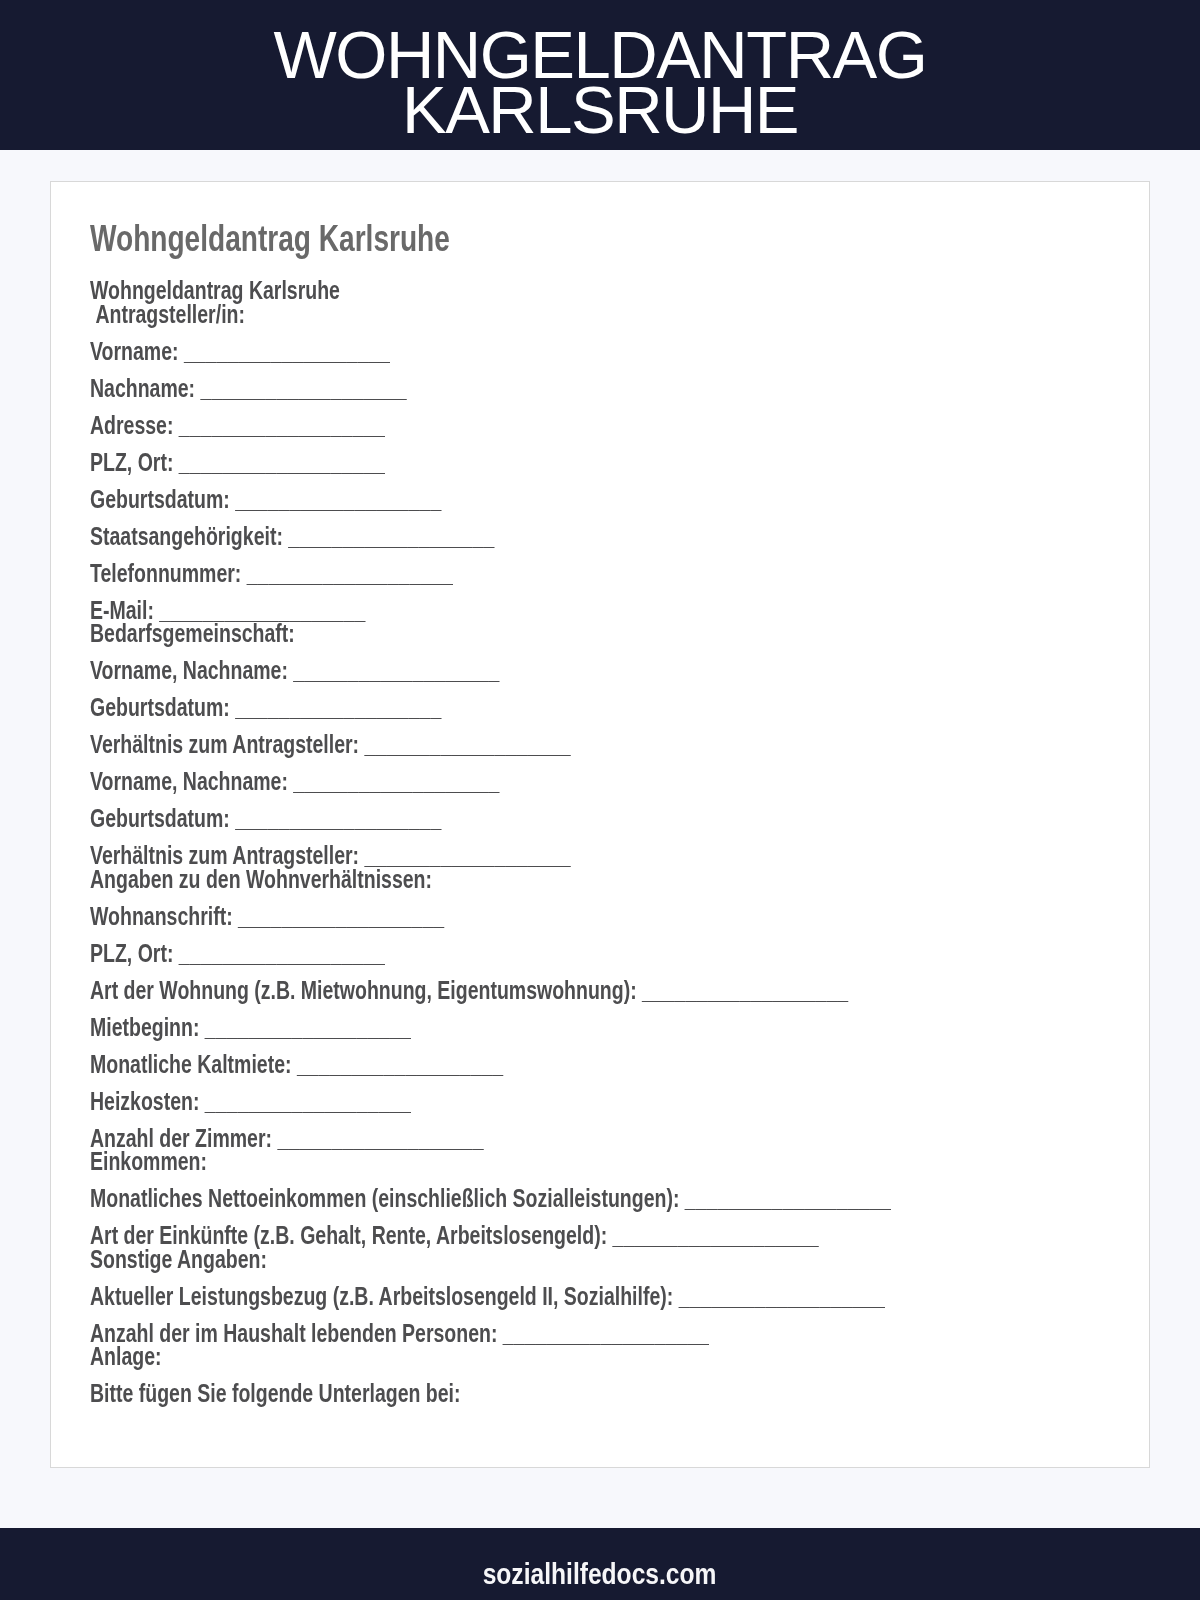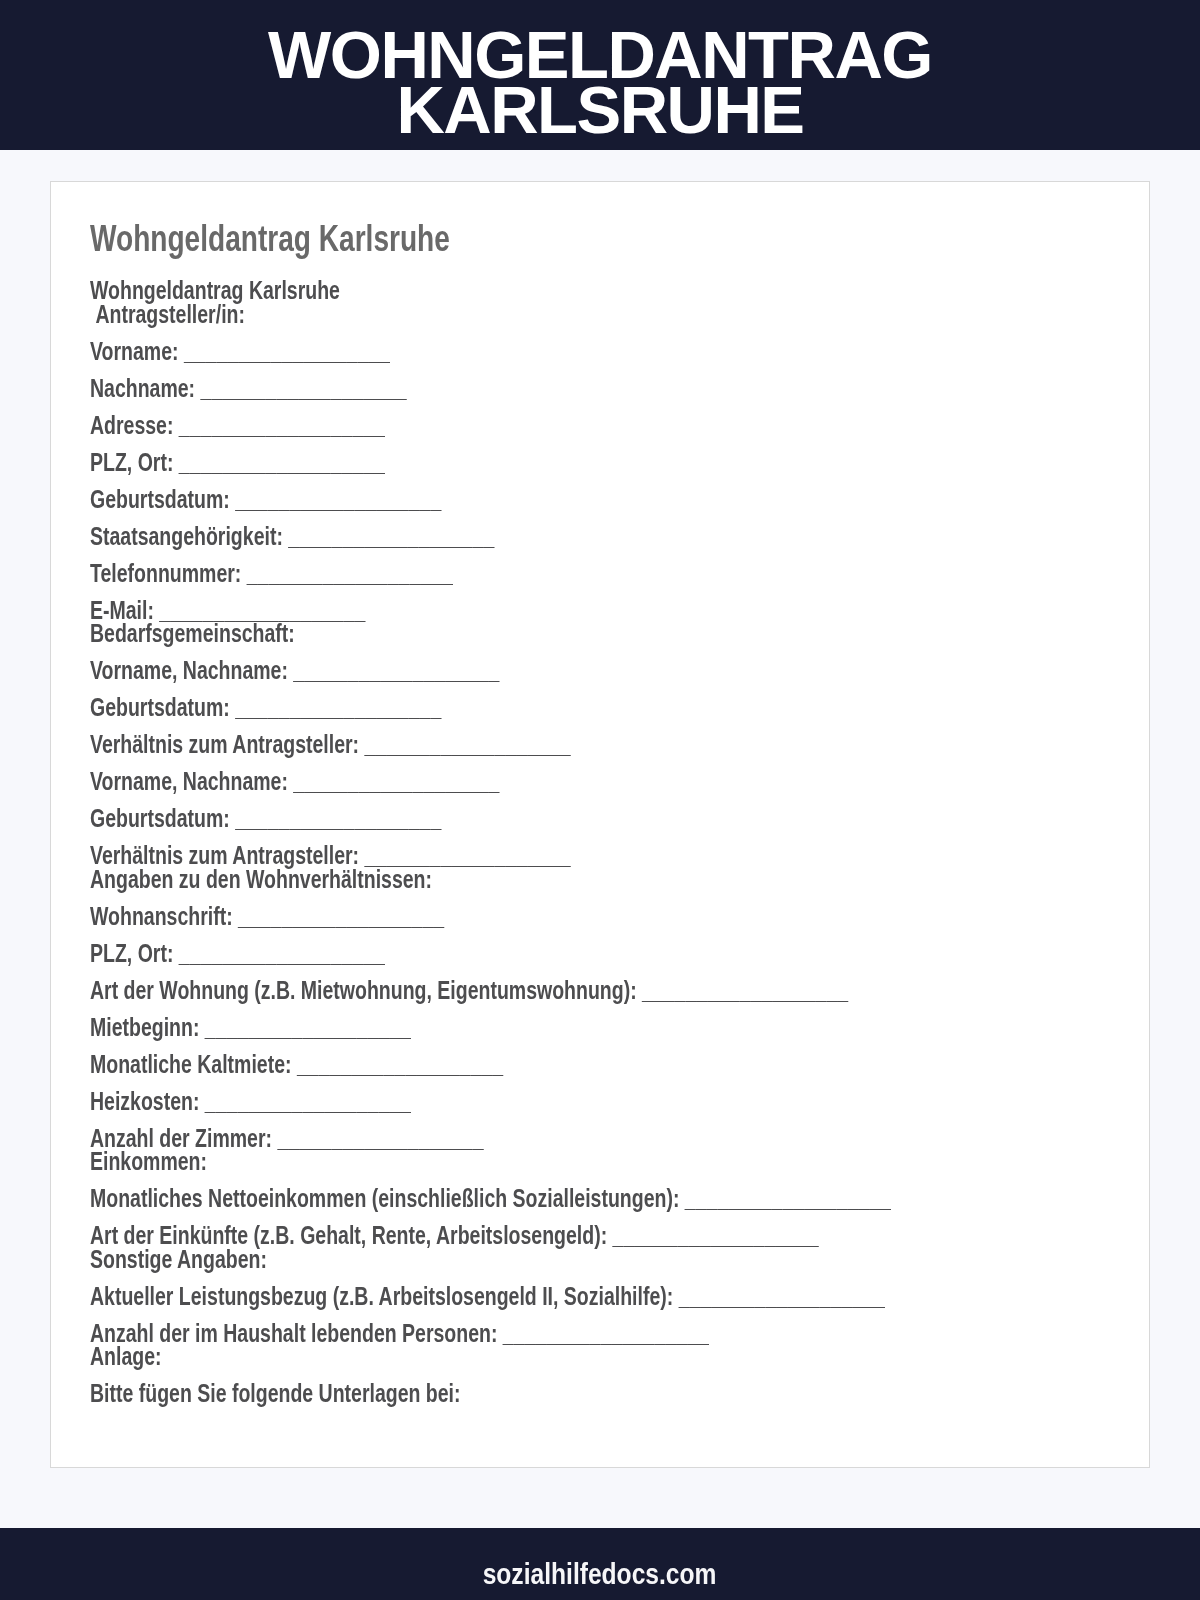--- a/index.html
+++ b/index.html
@@ -22,7 +22,7 @@
     display: inline-block;
     padding-top: 27px;
     color: #ffffff;
-    font-weight: 700;
+    font-weight: 400;
     font-size: 67px;
     line-height: 55px;
     letter-spacing: -1.5px;

